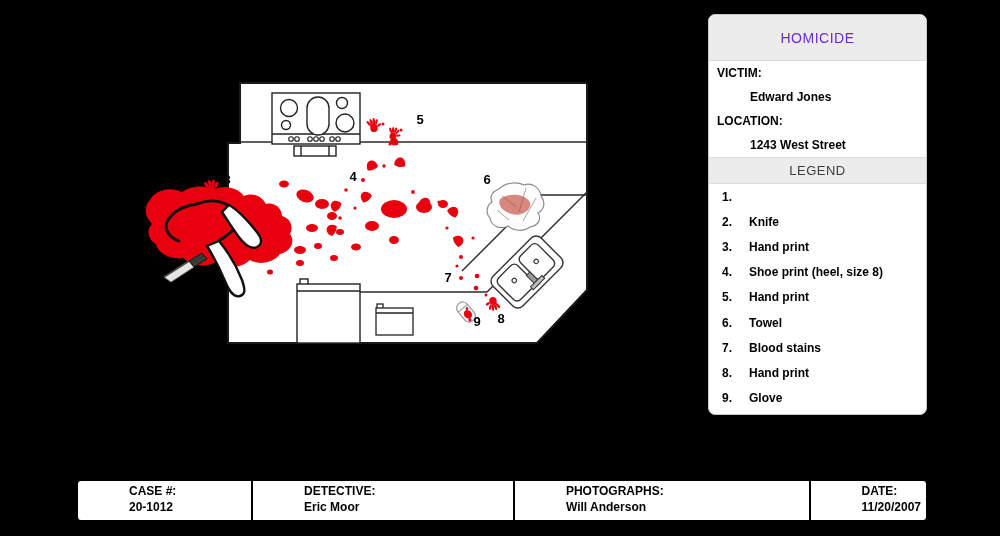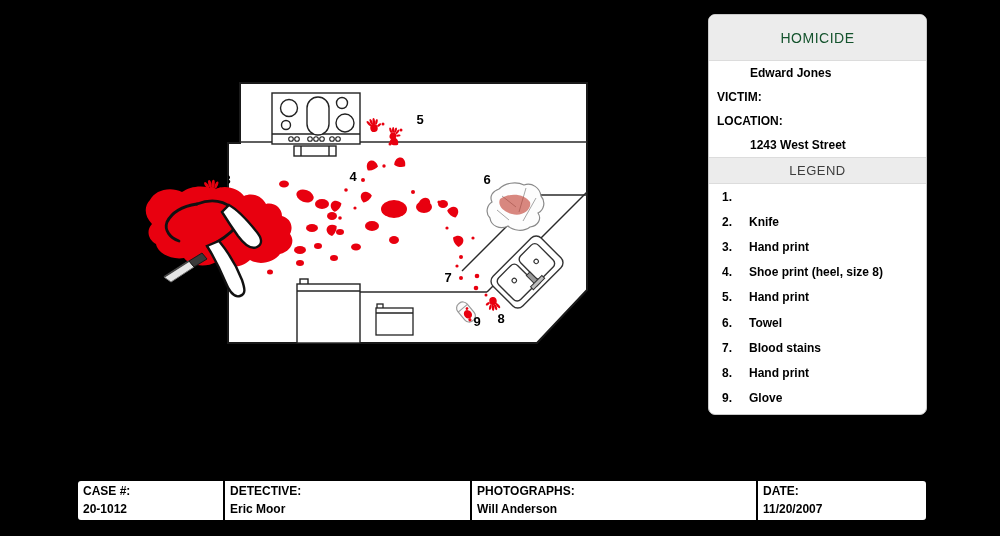--- a/index.html
+++ b/index.html
@@ -11,7 +11,7 @@
   .panel{position:absolute;left:708px;top:14px;width:219px;height:401px;background:#fff;
     border:1px solid #c9c9c9;border-radius:7px;overflow:hidden;box-sizing:border-box;}
   .panel-band{height:45px;background:#ececec;border-bottom:1px solid #dcdcdc;display:flex;
-    align-items:center;justify-content:center;font-size:14px;color:#14532d;letter-spacing:.5px;}
+    align-items:center;justify-content:center;font-size:14px;color:#6d28d9;letter-spacing:.5px;}
   .panel-row{height:24px;display:flex;align-items:center;font-size:12px;font-weight:bold;color:#000;}
   .panel-row.lbl{padding-left:8px;}
   .panel-row.val{padding-left:41px;}

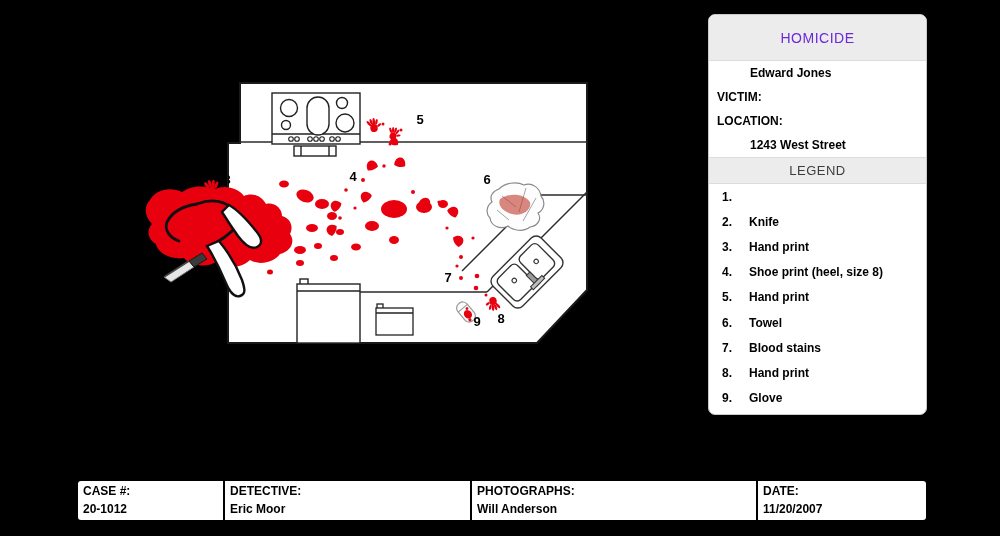--- a/index.html
+++ b/index.html
@@ -218,8 +218,8 @@
 
   <div class="panel">
     <div class="panel-band">HOMICIDE</div>
+    <div class="panel-row lbl">VICTIM:</div>
     <div class="panel-row val">Edward Jones</div>
-    <div class="panel-row lbl">VICTIM:</div>
     <div class="panel-row lbl">LOCATION:</div>
     <div class="panel-row val">1243 West Street</div>
     <div class="legend-band">LEGEND</div>

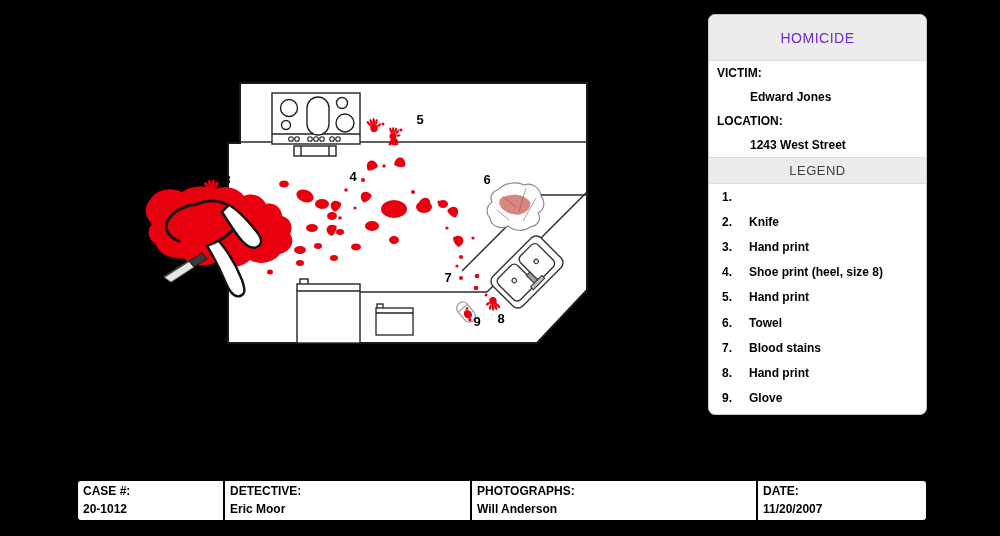--- a/index.html
+++ b/index.html
@@ -24,8 +24,8 @@
   
   .case-table{position:absolute;left:76px;top:479px;width:852px;height:43px;background:#fff;
     border-radius:5px;display:flex;box-sizing:border-box;border:2px solid #000;overflow:hidden;}
-  .case-cell{border-right:2px solid #000;box-sizing:border-box;padding:2px 12px 0 5px;display:flex;
-    flex-direction:column;justify-content:space-between;height:100%;padding-bottom:3px;}
+  .case-cell{border-right:2px solid #000;box-sizing:border-box;padding:2px 5px 0 5px;display:flex;
+    flex-direction:column;justify-content:flex-start;height:100%;padding-bottom:3px;margin-left:46px;}
   .case-cell:last-child{border-right:none;}
   .case-cell .c-label,.case-cell .c-value{font-size:12px;font-weight:bold;color:#000;line-height:16px;}
   .w1{width:147px;} .w2{width:247px;} .w3{width:286px;} .w4{flex:1;}

